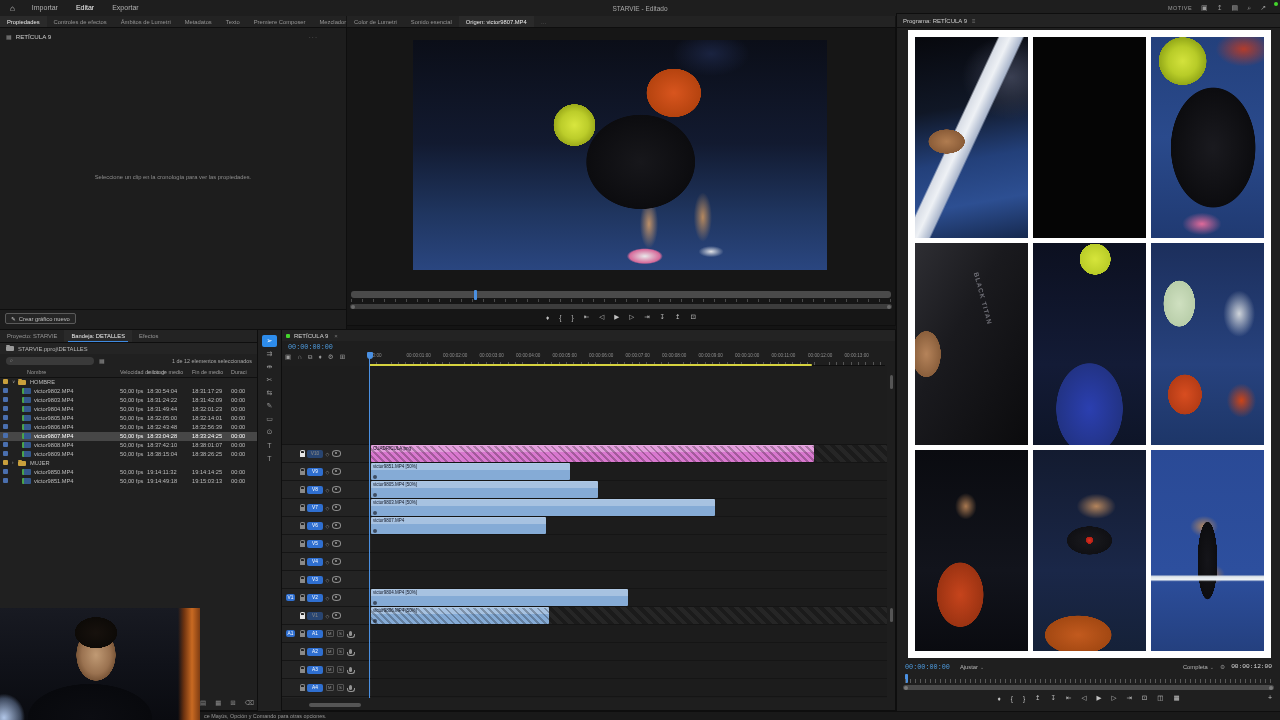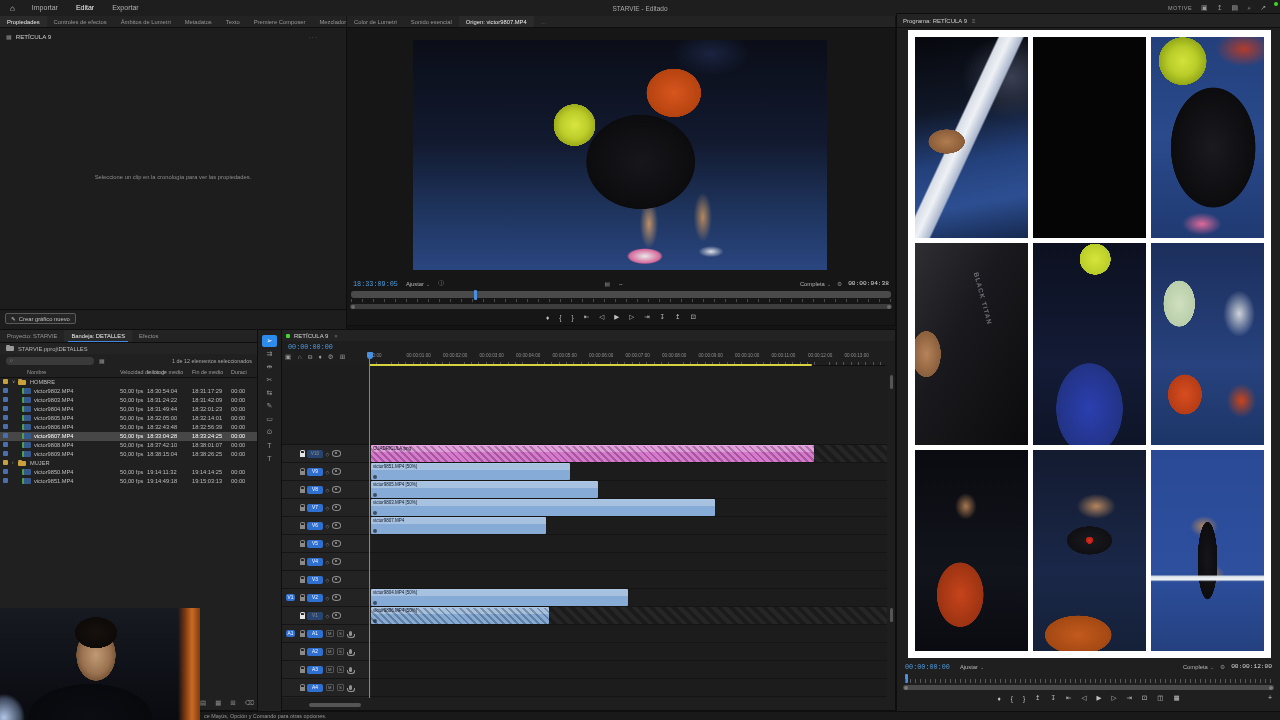--- a/index.html
+++ b/index.html
@@ -644,26 +644,6 @@
 
 <div id="source" class="panel">
   <div id="srcvideo"></div>
-  <div class="monctrl" id="srcctrl">
-    <span class="tc">18:33:09:05</span>
-    <span class="dd">
-      <span>Ajustar</span>
-        <span class="chev">⌄</span>
-    </span>
-    <span style="color:#8a8a8a">ⓘ</span>
-    <span class="mid" id="srcdrag">
-        <span>▤</span>
-        <span>⇔</span>
-      </span>
-    <span class="right">
-      <span class="dd">
-        <span>Completa</span>
-          <span class="chev">⌄</span>
-      </span>
-      <span style="color:#8a8a8a">⚙</span>
-      <span class="durtc">00:00:04:38</span>
-    </span>
-  </div>
   <div id="srcscrub">
     <div id="srcplayhead"></div>
   </div>

